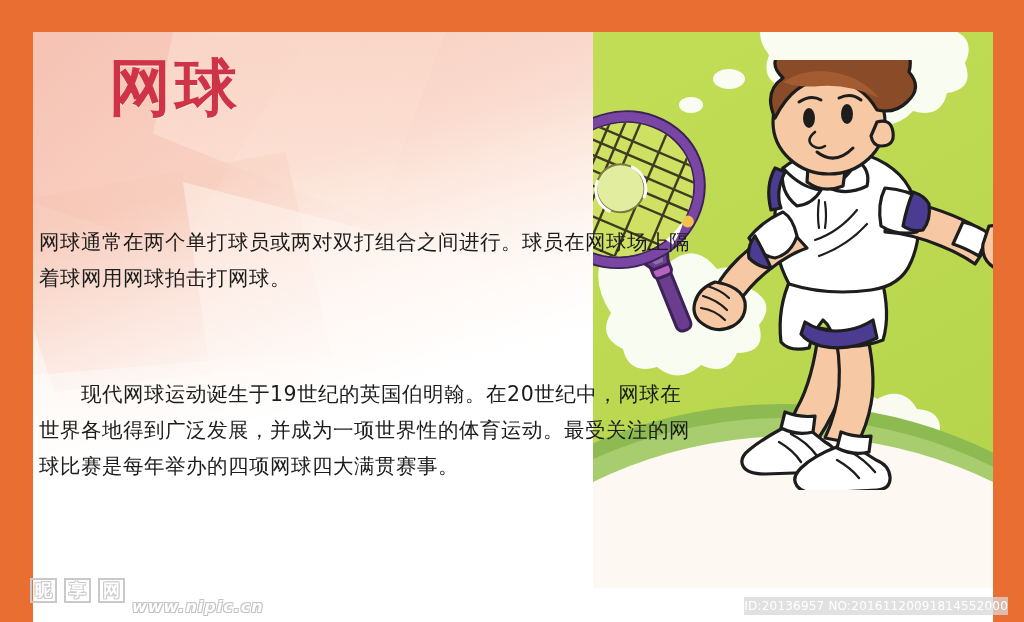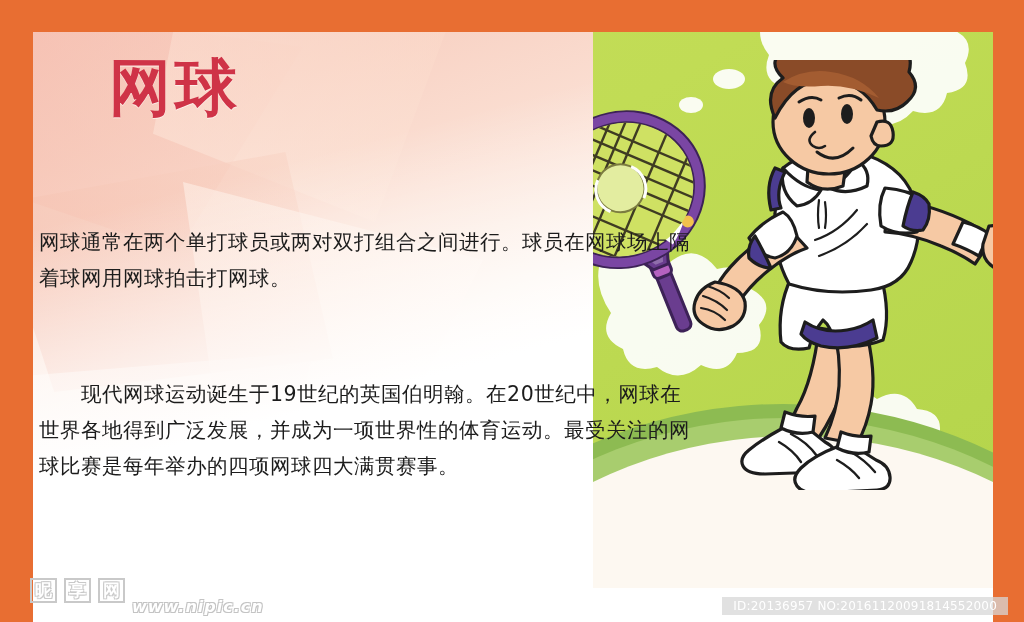--- a/index.html
+++ b/index.html
@@ -204,7 +204,7 @@
     background:rgba(215,215,215,.75);
     color:#ffffff;
     font-size:12px;letter-spacing:.2px;
-    padding:2px 11px;
+    padding:2px 0;
     white-space:nowrap;
   }
 </style>

